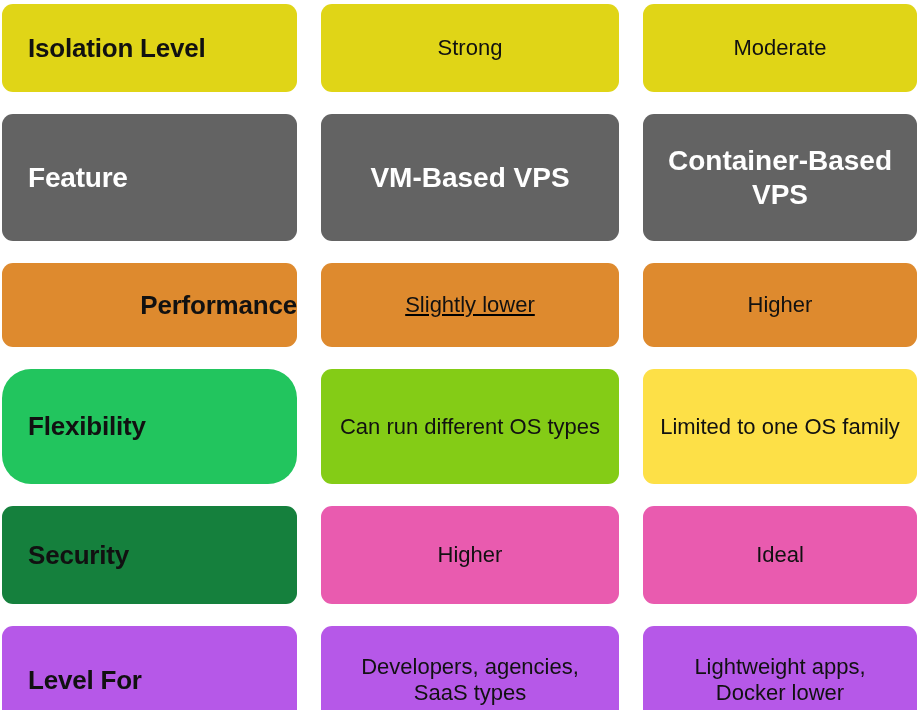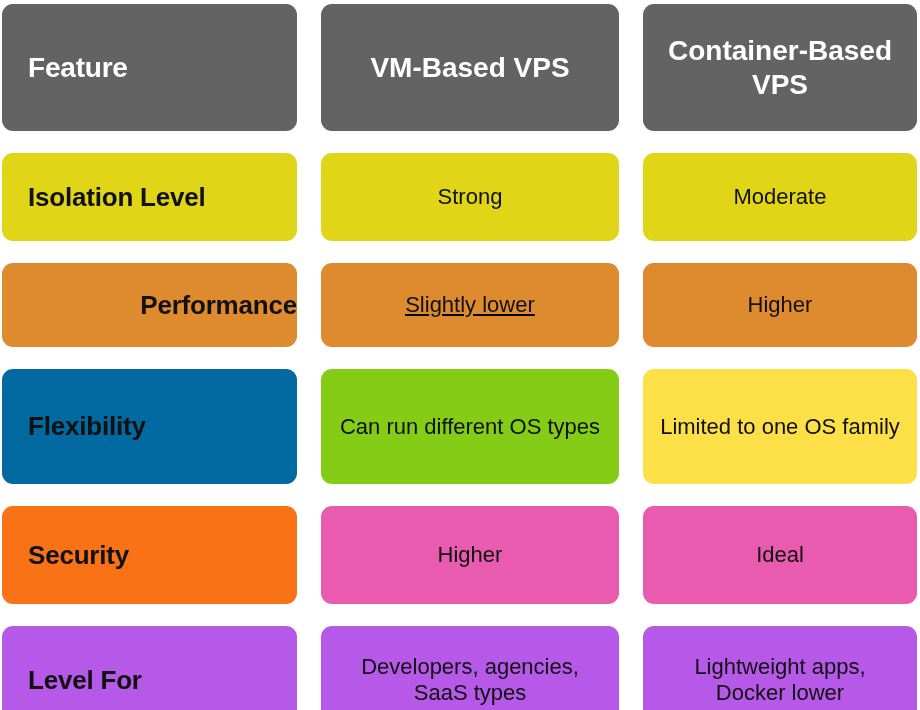--- a/index.html
+++ b/index.html
@@ -83,6 +83,18 @@
 
 <div id="comparison-table">
 
+  <div class="table-row row-isolation">
+    <div class="cell col-1" style="background:#E0D517;">
+      <span class="cell-text">Isolation Level</span>
+    </div>
+    <div class="cell col-2" style="background:#E0D517;">
+      <span class="cell-text">Strong</span>
+    </div>
+    <div class="cell col-3" style="background:#E0D517;">
+      <span class="cell-text">Moderate</span>
+    </div>
+  </div>
+
   <div class="table-row row-header">
     <div class="cell col-1" style="background:#636363;">
       <span class="cell-text">Feature</span>
@@ -92,18 +104,6 @@
     </div>
     <div class="cell col-3" style="background:#636363;">
       <span class="cell-text">Container-Based VPS</span>
-    </div>
-  </div>
-
-  <div class="table-row row-isolation">
-    <div class="cell col-1" style="background:#E0D517;">
-      <span class="cell-text">Isolation Level</span>
-    </div>
-    <div class="cell col-2" style="background:#E0D517;">
-      <span class="cell-text">Strong</span>
-    </div>
-    <div class="cell col-3" style="background:#E0D517;">
-      <span class="cell-text">Moderate</span>
     </div>
   </div>
 

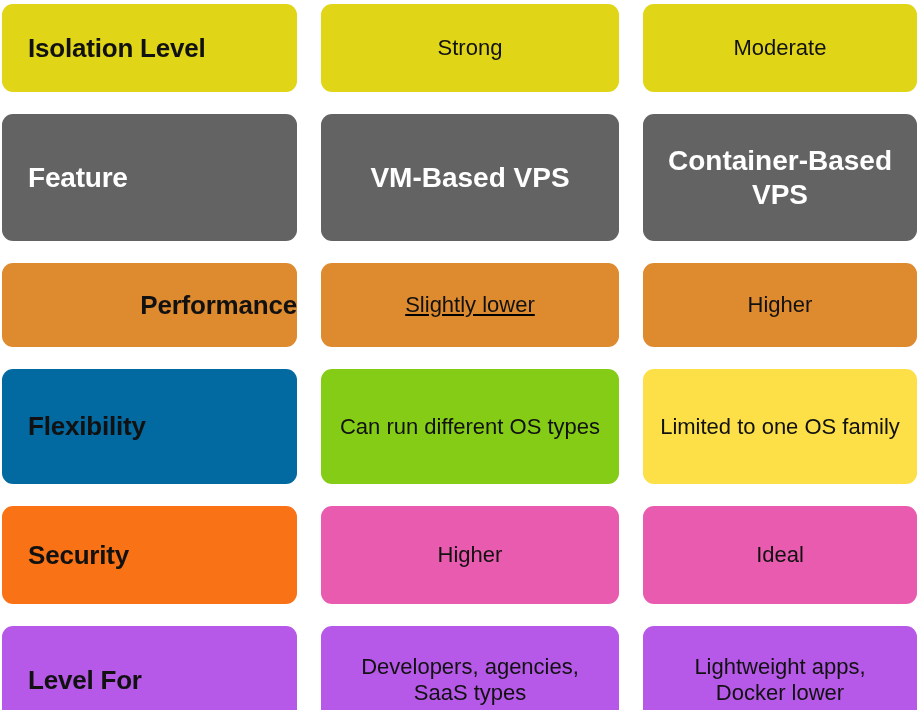--- a/index.html
+++ b/index.html
@@ -120,7 +120,7 @@
   </div>
 
   <div class="table-row row-flexibility">
-    <div class="cell col-1" style="background:#0369a1;">
+    <div class="cell col-1" style="background:#22c55e;border-radius:29px;">
       <span class="cell-text">Flexibility</span>
     </div>
     <div class="cell col-2" style="background:#84cc16;justify-content:center;">

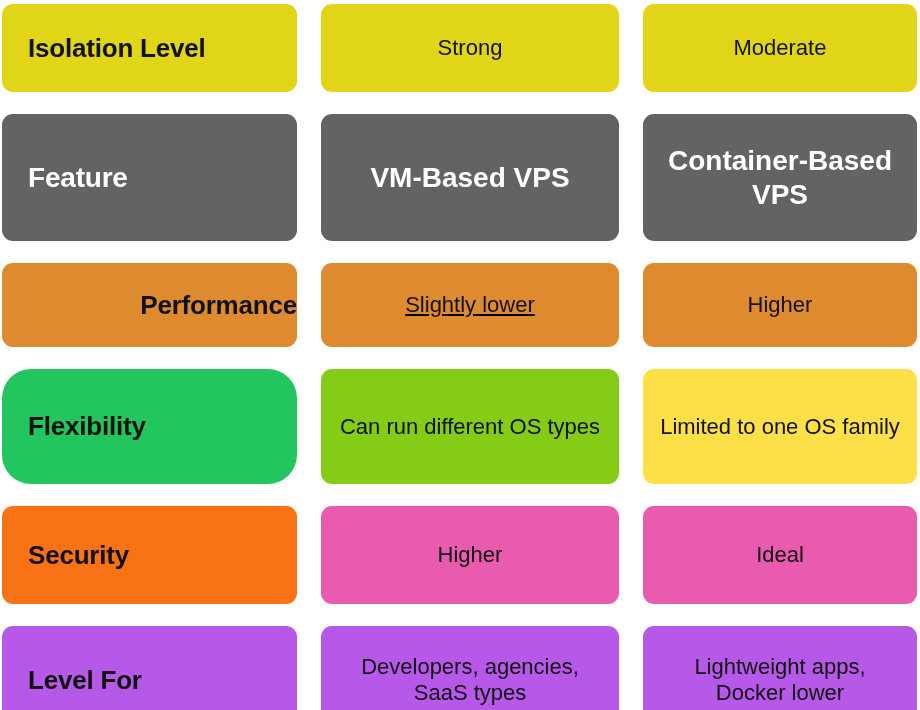--- a/index.html
+++ b/index.html
@@ -132,7 +132,7 @@
   </div>
 
   <div class="table-row row-security">
-    <div class="cell col-1" style="background:#f97316;align-items:center;">
+    <div class="cell col-1" style="background:#15803d;align-items:center;">
       <span class="cell-text">Security</span>
     </div>
     <div class="cell col-2" style="background:#E95BAF;">

